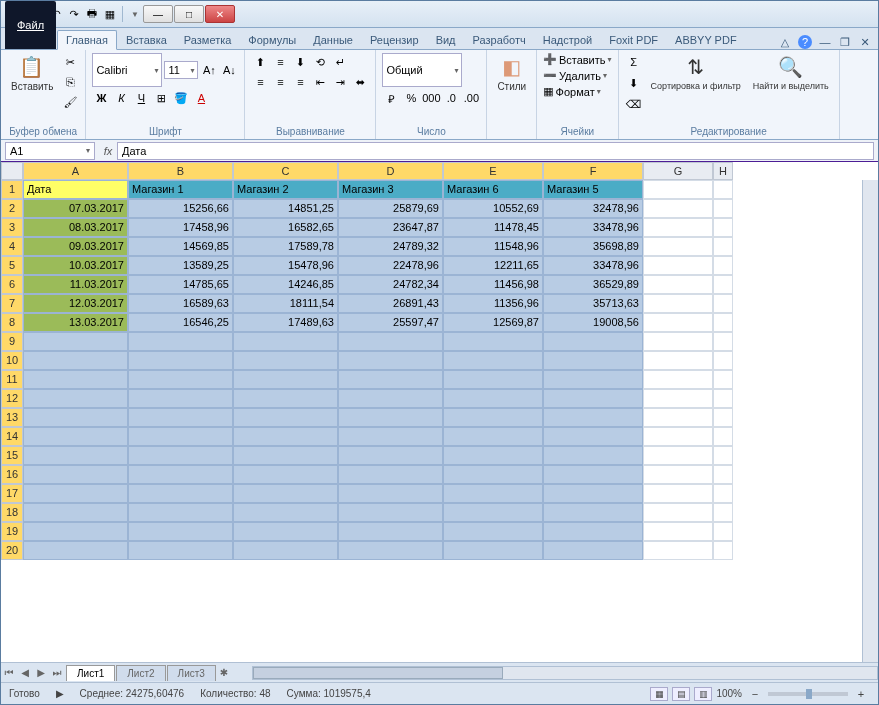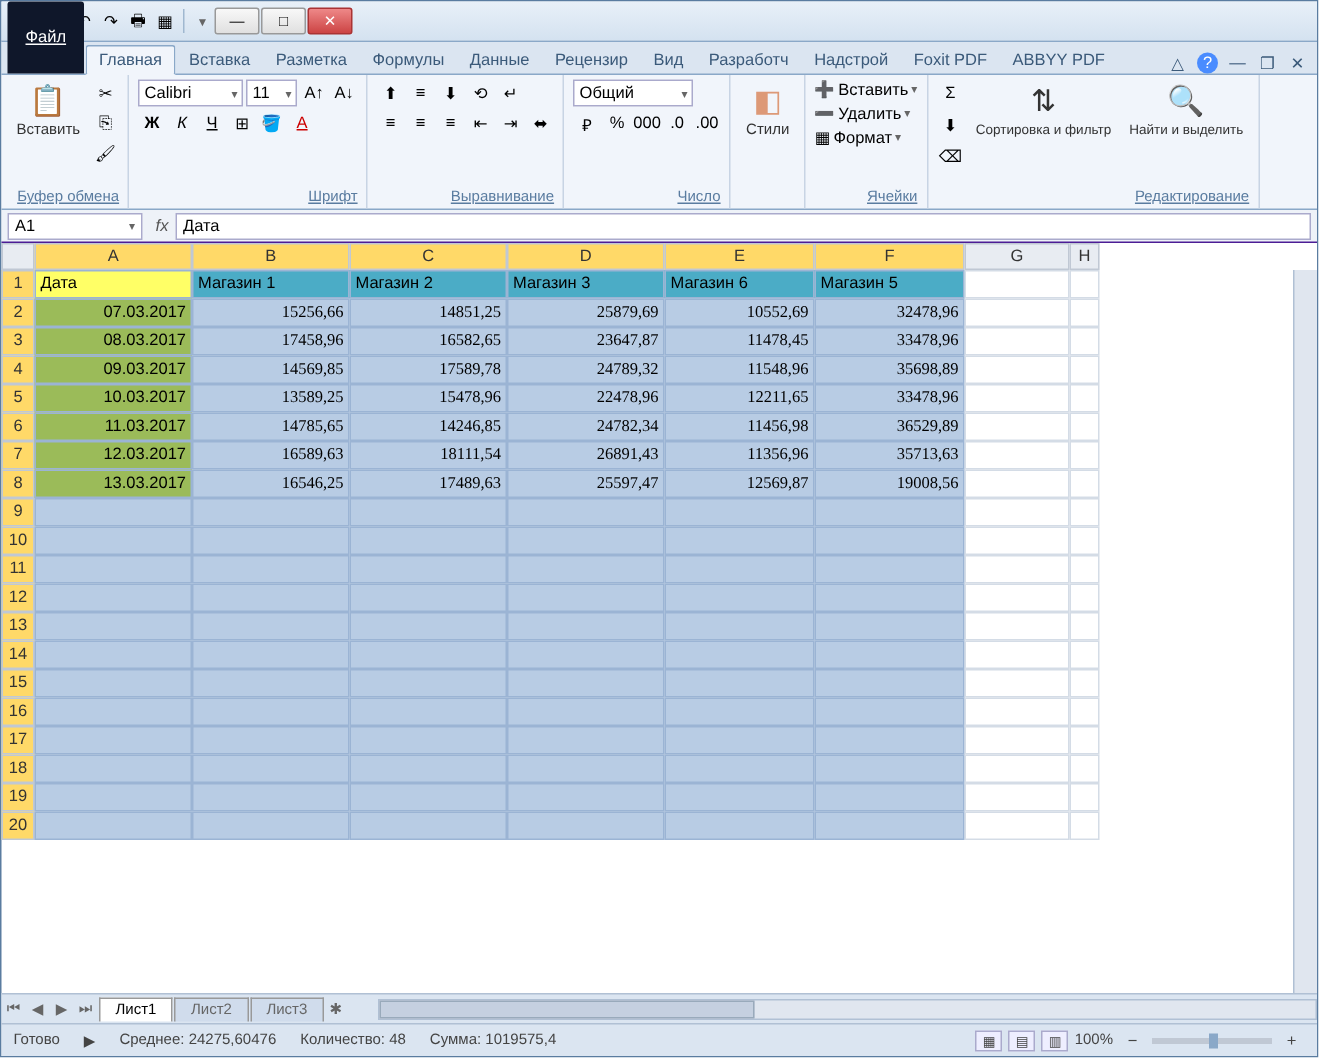--- a/index.html
+++ b/index.html
@@ -28,7 +28,7 @@
 .col { display: flex; flex-direction: column; gap: 2px; }
 .row { display: flex; gap: 2px; align-items: center; }
 .smallbtn { width: 18px; height: 18px; display: flex; align-items: center; justify-content: center; font-size: 11px; border: 1px solid transparent; }
-.fontsel { width: 70px; height: 18px; border: 1px solid #aac; background: #fff; font-size: 11px; padding: 0 3px; display: flex; align-items: center; justify-content: space-between; }
+.fontsel { width: 70px; height: 18px; border: 1px solid #aac; background: #fff; font-size: 11px; padding: 16px 3px; display: flex; align-items: center; justify-content: space-between; }
 .sizesel { width: 34px; height: 18px; border: 1px solid #aac; background: #fff; font-size: 11px; padding: 0 3px; display: flex; align-items: center; justify-content: space-between; }
 .namebox-row { height: 22px; border-bottom: 1px solid #4c1d95; display: flex; align-items: center; background: #eef2f8; }
 .namebox { width: 90px; height: 18px; border: 1px solid #aac; background: #fff; margin: 0 4px; padding: 0 4px; font-size: 11px; display: flex; align-items: center; justify-content: space-between; }

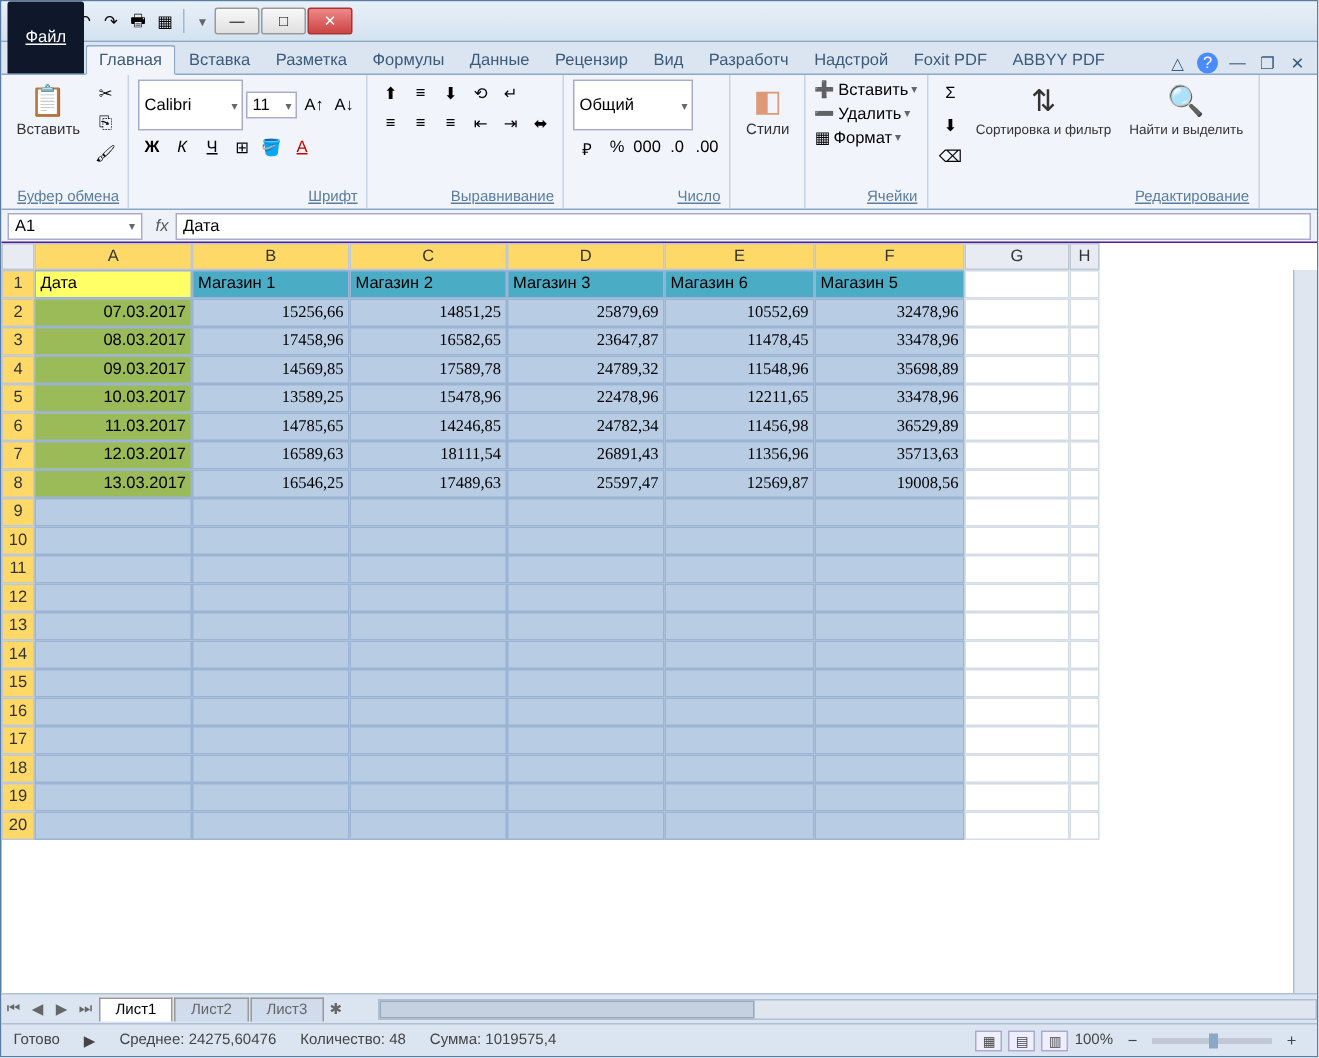--- a/index.html
+++ b/index.html
@@ -22,7 +22,7 @@
 .ribbon { height: 90px; background: #f1f5fb; border-bottom: 1px solid #8aa8c8; display: flex; }
 .rgroup { border-right: 1px solid #c8d4e4; padding: 3px 6px 1px; display: flex; flex-direction: column; }
 .rgroup-body { flex: 1; display: flex; gap: 4px; align-items: flex-start; }
-.rgroup-label { font-size: 10px; color: #5a7ca0; text-align: right; padding: 1px 0; text-decoration: underline; }
+.rgroup-label { font-size: 10px; color: #5a7ca0; text-align: center; padding: 1px 0; }
 .bigbtn { display: flex; flex-direction: column; align-items: center; gap: 2px; padding: 2px 4px; font-size: 10px; color: #333; }
 .bigbtn .ico { width: 24px; height: 24px; display: flex; align-items: center; justify-content: center; font-size: 20px; }
 .col { display: flex; flex-direction: column; gap: 2px; }

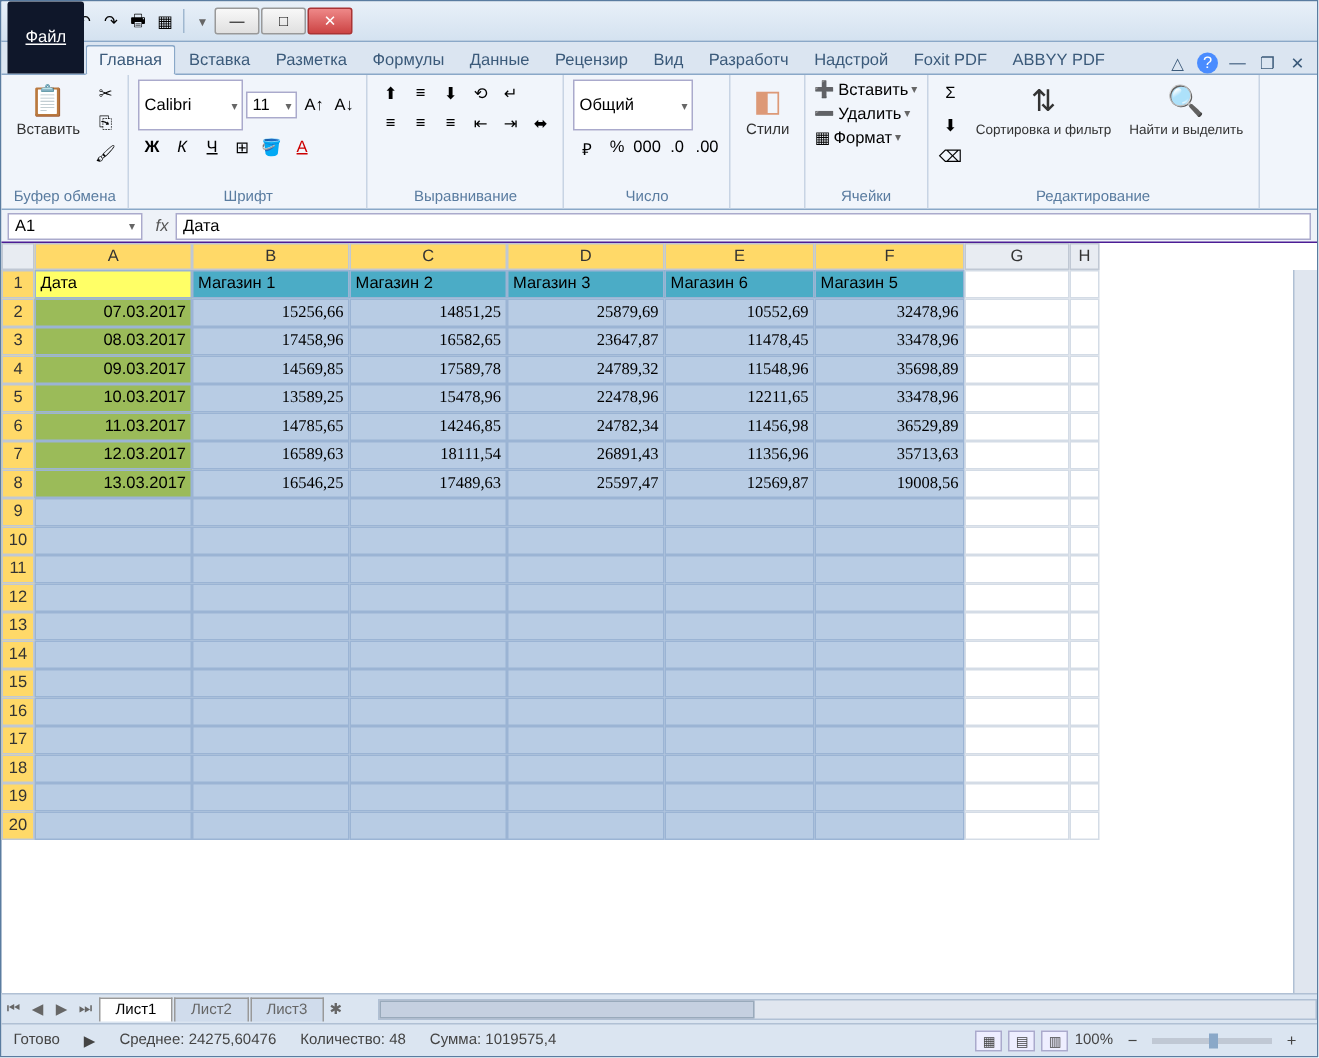--- a/index.html
+++ b/index.html
@@ -47,7 +47,7 @@
 .hdr-date { background: #ffff66 !important; font-weight: normal; }
 .hdr-mag { background: #4bacc6 !important; color: #000; }
 .date-cell { background: #9bbb59 !important; text-align: right; color: #000; }
-.num-cell { text-align: right; font-family: Liberation Serif, serif; }
+.num-cell { text-align: right; }
 .sheet-tabs { height: 20px; background: #dbe5f1; display: flex; align-items: center; border-top: 1px solid #b0c0d4; font-size: 10px; }
 .navbtn { width: 16px; height: 16px; display: flex; align-items: center; justify-content: center; color: #666; }
 .sheettab { padding: 2px 10px; background: #fff; border: 1px solid #999; border-bottom: none; margin-left: 1px; }

